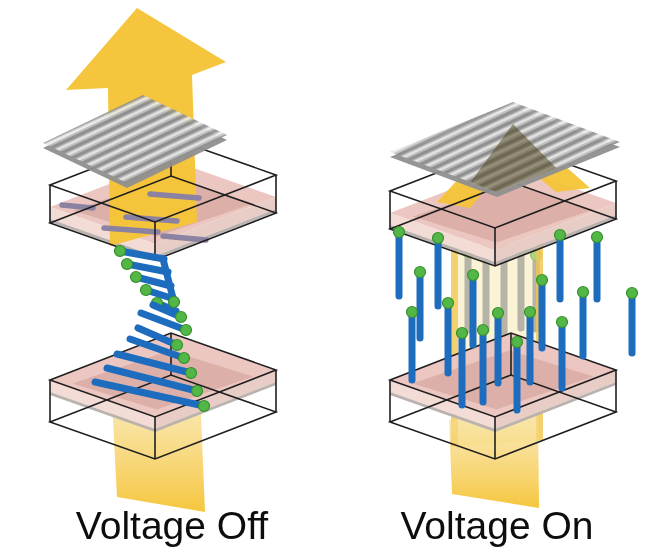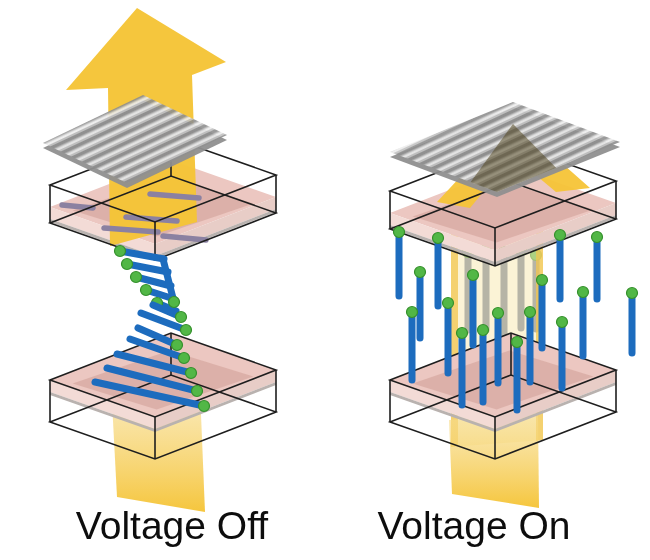--- a/index.html
+++ b/index.html
@@ -13,7 +13,7 @@
     font-size:39px;color:#0d0d0d;font-weight:400;
   }
   #label-left{left:56px;}
-  #label-right{left:358px;}
+  #label-right{left:381px;}
 </style>
 </head>
 <body>

